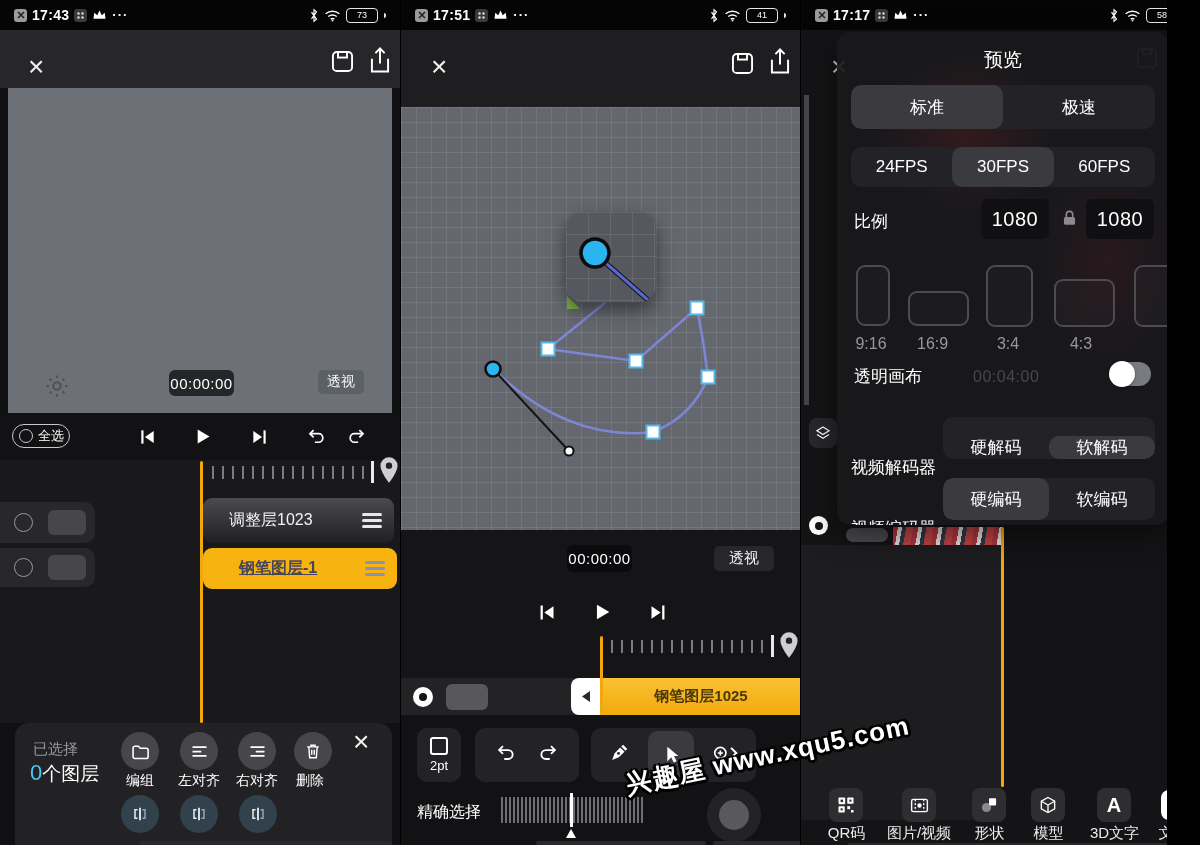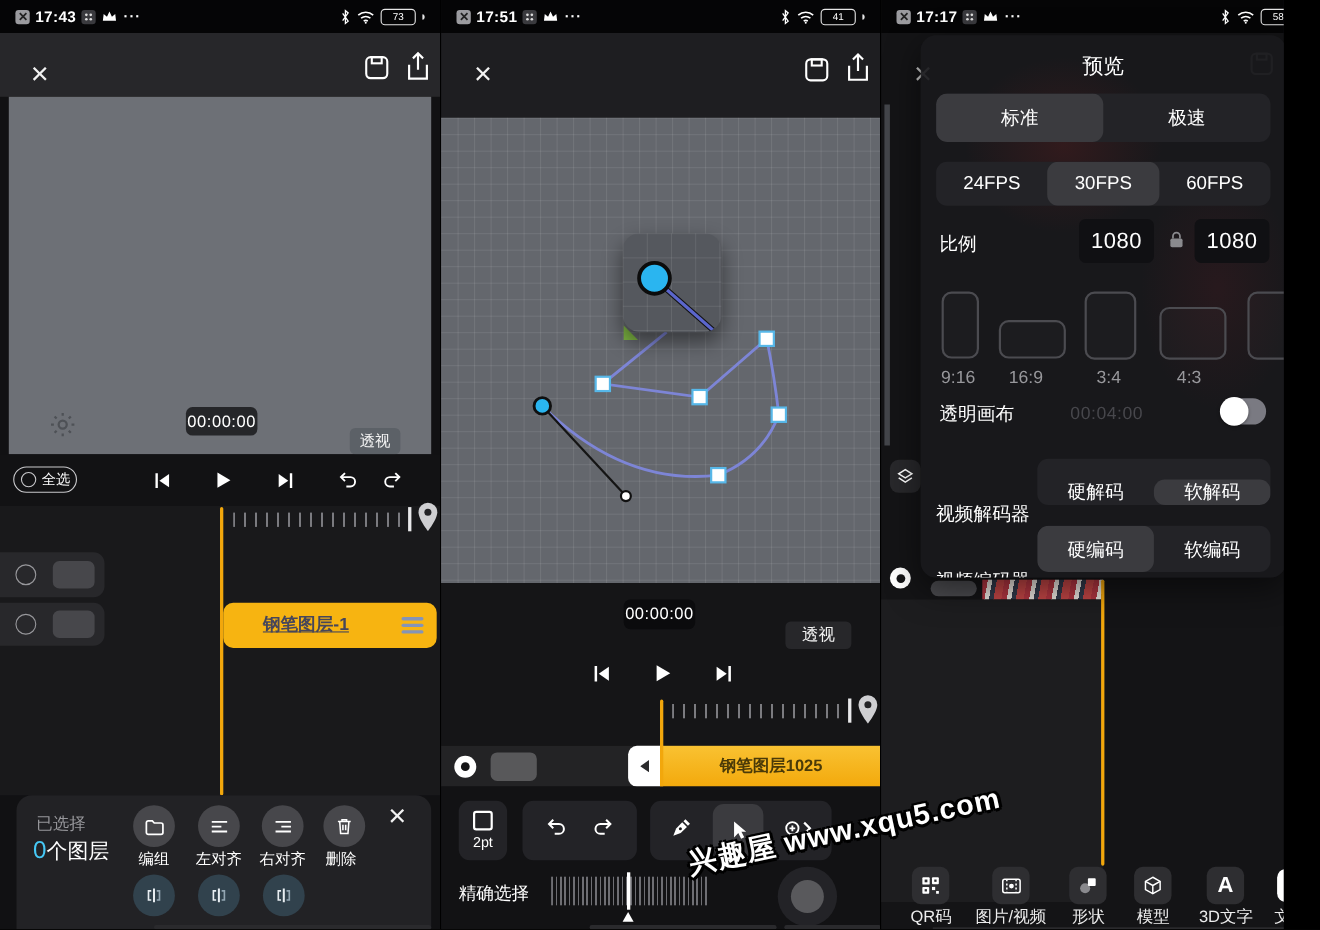--- a/index.html
+++ b/index.html
@@ -23,7 +23,7 @@
   .xclose{font-size:28px;line-height:22px;color:#f2f2f2;font-weight:400;}
   .timepill{background:rgba(32,32,35,.92);border-radius:6px;color:#fff;font-size:15px;
             display:flex;align-items:center;justify-content:center;letter-spacing:.5px;}
-  .btn-persp{border-radius:5px;color:#f2f2f2;font-size:14px;display:flex;align-items:center;justify-content:center;margin-top:19px;}
+  .btn-persp{border-radius:5px;color:#f2f2f2;font-size:14px;display:flex;align-items:center;justify-content:center;}
   .gridcanvas{background-color:#64676d;
       background-image:linear-gradient(rgba(255,255,255,.09) 1px,transparent 1px),
                        linear-gradient(90deg,rgba(255,255,255,.09) 1px,transparent 1px);

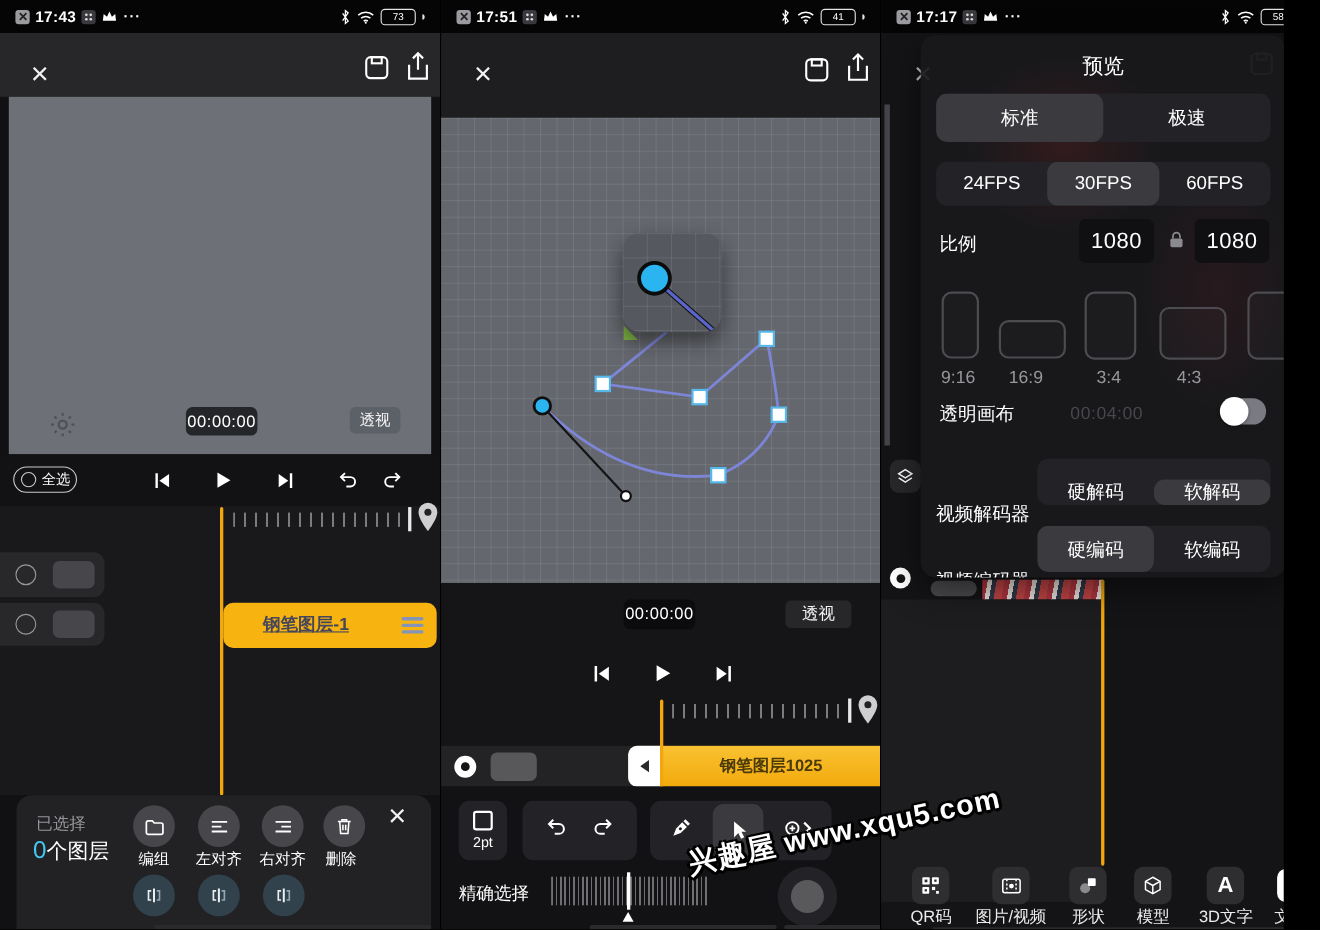--- a/index.html
+++ b/index.html
@@ -156,6 +156,14 @@
     <div class="abs" style="left:14px;top:558px;width:17px;height:17px;border:1.6px solid #98989c;border-radius:50%;"></div>
     <div class="abs" style="left:48px;top:555px;width:38px;height:25px;background:#47474b;border-radius:6px;"></div>
 
+    <div class="abs laybar" style="left:203px;top:498px;width:191px;height:45px;background:linear-gradient(#4b4b4f,#202023);padding:0 12px 0 26px;">
+      <span style="font-size:16px;color:#f2f2f2;">调整层1023</span>
+      <span class="hamb" style="margin-left:auto;">
+          <i style="background:#e8e8ea;"></i>
+          <i style="background:#e8e8ea;"></i>
+          <i style="background:#e8e8ea;"></i>
+        </span>
+    </div>
     <div class="abs laybar" style="left:203px;top:548px;width:194px;height:41px;background:#f7b411;padding:0 12px 0 36px;">
       <span style="font-size:16px;color:#46465a;font-weight:bold;text-decoration:underline;">钢笔图层-1</span>
       <span class="hamb" style="margin-left:auto;">

